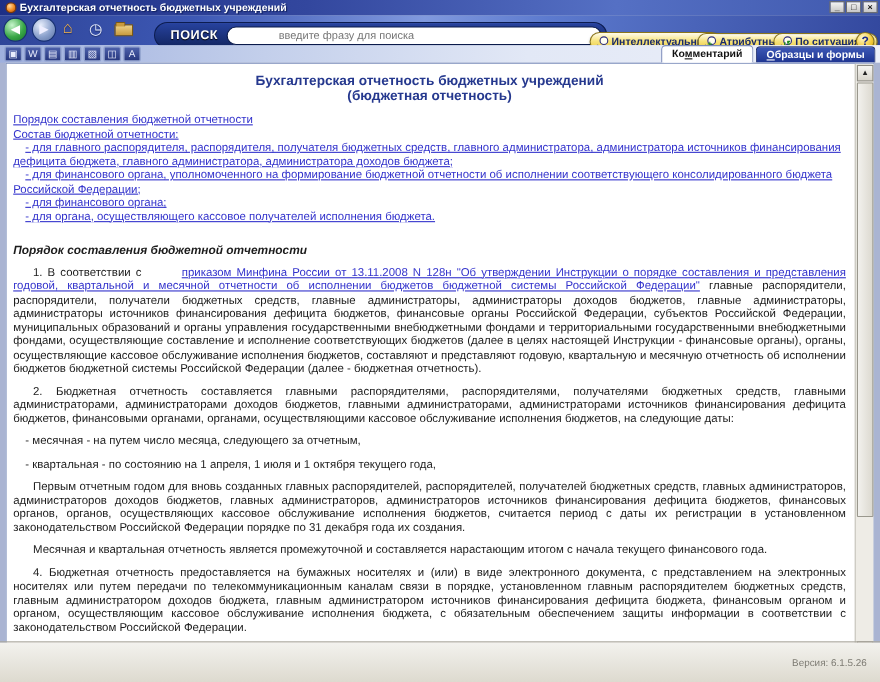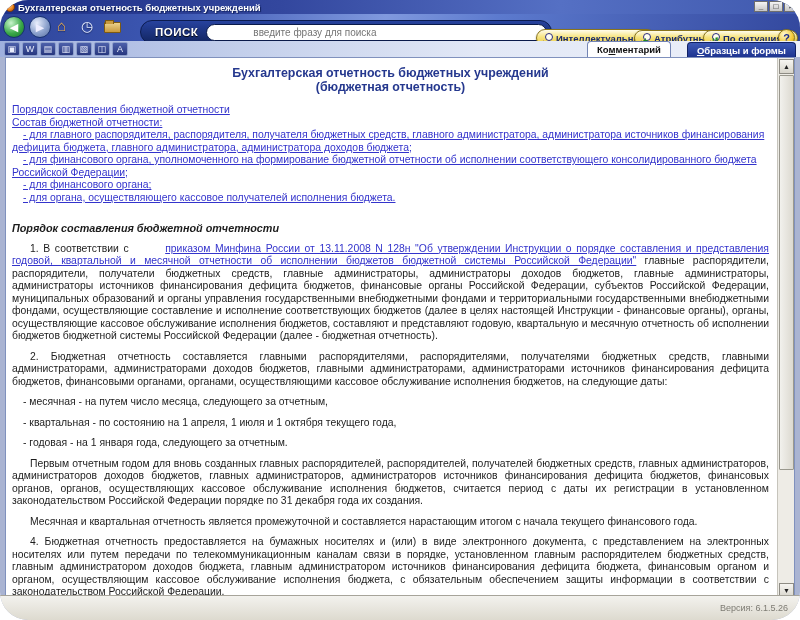--- a/index.html
+++ b/index.html
@@ -4,7 +4,7 @@
 <style>
   * { margin:0; padding:0; box-sizing:border-box; }
   html,body { width:800px; height:620px; font-family:"Liberation Sans", sans-serif; }
-  .win { position:relative; width:800px; height:620px; background:#aab4d2; overflow:hidden;border-radius:28px; }
+  .win { position:relative; width:800px; height:620px; background:#aab4d2; overflow:hidden; }
 
   
   .titlebar { position:absolute; top:0; left:0; right:0; height:14px;

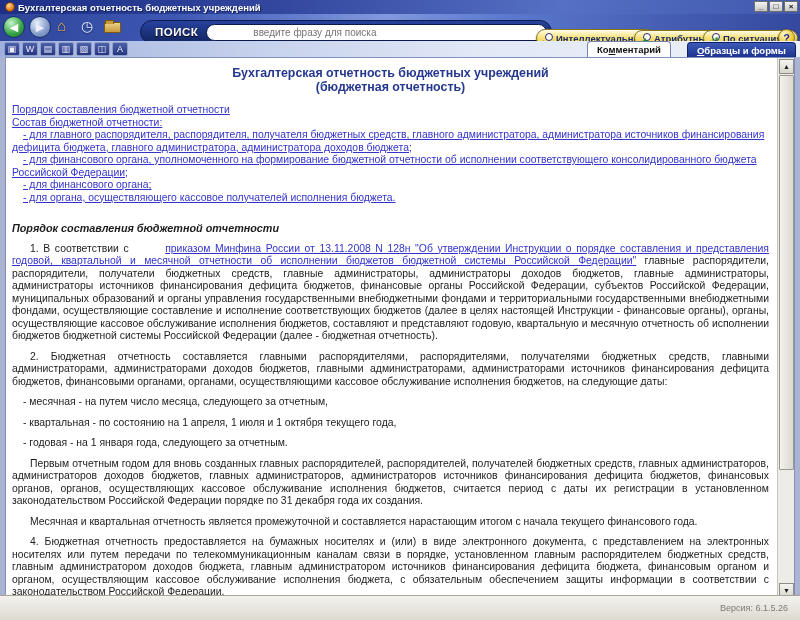--- a/index.html
+++ b/index.html
@@ -63,7 +63,7 @@
   .smallbtns { position:absolute; left:4px; top:1px; display:flex; gap:2px; }
   .sbtn { width:16px; height:14px; background:linear-gradient(180deg,#4d61ab,#27377e);
     border:1px solid #8fa0cc; border-radius:2px; color:#e8ecfc; font-size:9px; line-height:13px; text-align:center; }
-  .tabs { position:absolute; right:4px; bottom:0; display:flex; align-items:flex-end; gap:16px; }
+  .tabs { position:absolute; right:4px; bottom:0; display:flex; align-items:flex-end; gap:2px; }
   .tab { height:15px; border-radius:4px 4px 0 0; font-size:9.5px; font-weight:bold; padding:0 9px;
     line-height:15px; white-space:nowrap; }
   .tab.inactive { background:linear-gradient(180deg,#3c58b6,#1e3490); color:#fff; border:1px solid #102064; border-bottom:none; }

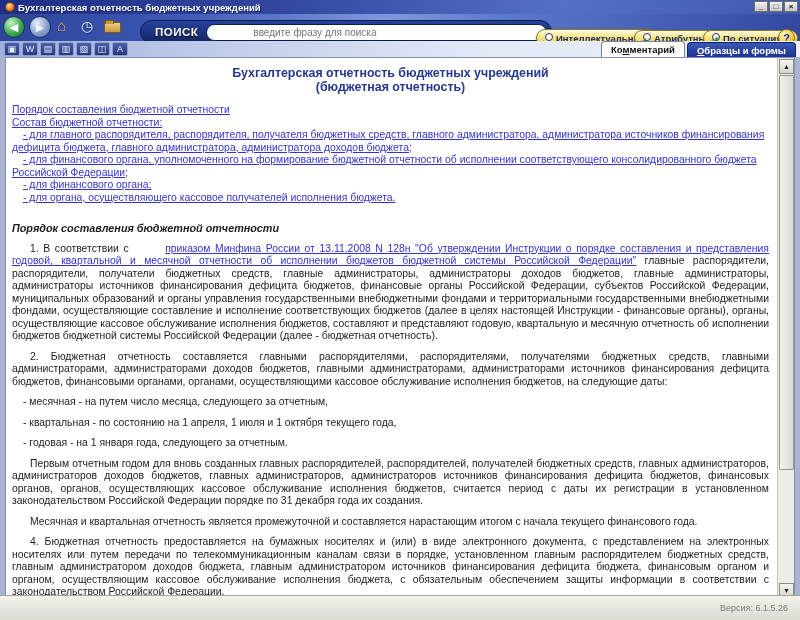--- a/index.html
+++ b/index.html
@@ -193,7 +193,6 @@
       <div class="para">2. Бюджетная отчетность составляется главными распорядителями, распорядителями, получателями бюджетных средств, главными администраторами, администраторами доходов бюджетов, главными администраторами, администраторами источников финансирования дефицита бюджетов, финансовыми органами, органами, осуществляющими кассовое обслуживание исполнения бюджетов, на следующие даты:</div>
       <div class="dash">- месячная - на путем число месяца, следующего за отчетным,</div>
       <div class="dash">- квартальная - по состоянию на 1 апреля, 1 июля и 1 октября текущего года,</div>
-      <div class="dash">- годовая - на 1 января года, следующего за отчетным.</div>
       <div class="para">Первым отчетным годом для вновь созданных главных распорядителей, распорядителей, получателей бюджетных средств, главных администраторов, администраторов доходов бюджетов, главных администраторов, администраторов источников финансирования дефицита бюджетов, финансовых органов, органов, осуществляющих кассовое обслуживание исполнения бюджетов, считается период с даты их регистрации в установленном законодательством Российской Федерации порядке по 31 декабря года их создания.</div>
       <div class="para">Месячная и квартальная отчетность является промежуточной и составляется нарастающим итогом с начала текущего финансового года.</div>
       <div class="para">4. Бюджетная отчетность предоставляется на бумажных носителях и (или) в виде электронного документа, с представлением на электронных носителях или путем передачи по телекоммуникационным каналам связи в порядке, установленном главным распорядителем бюджетных средств, главным администратором доходов бюджета, главным администратором источников финансирования дефицита бюджета, финансовым органом и органом, осуществляющим кассовое обслуживание исполнения бюджета, с обязательным обеспечением защиты информации в соответствии с законодательством Российской Федерации.</div>

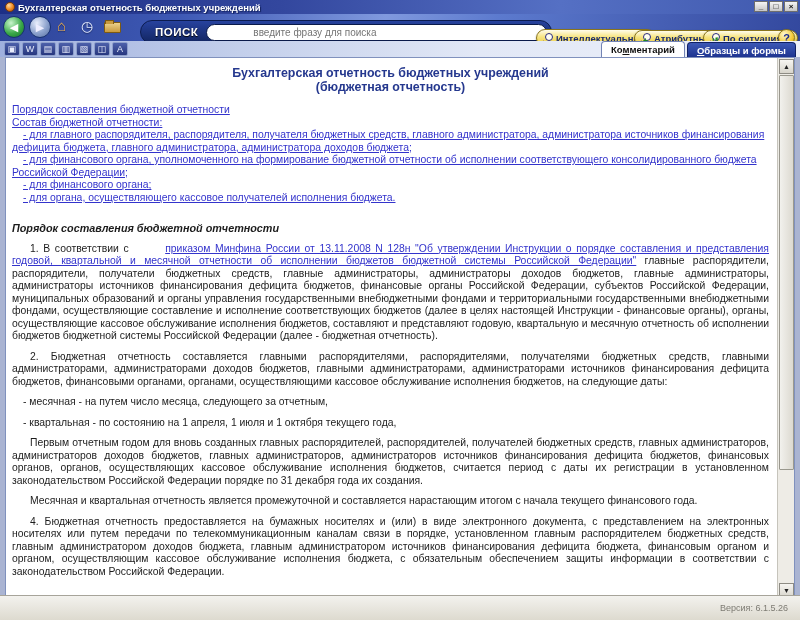--- a/index.html
+++ b/index.html
@@ -93,7 +93,7 @@
     background:linear-gradient(90deg,#f2f1ed,#dcd9d0); border:1px solid #9a988e; border-radius:1px; }
 
   
-  .statusbar { position:absolute; left:0; right:0; bottom:0; height:25px;
+  .statusbar { position:absolute; left:0; right:0; bottom:0; height:37px;
     background:linear-gradient(180deg,#f3f2ee,#dddacf); border-top:1px solid #a7a49a;
     display:flex; align-items:center; justify-content:flex-end; padding-right:12px; }
   .version { font-size:9px; color:#7d7b73; }

